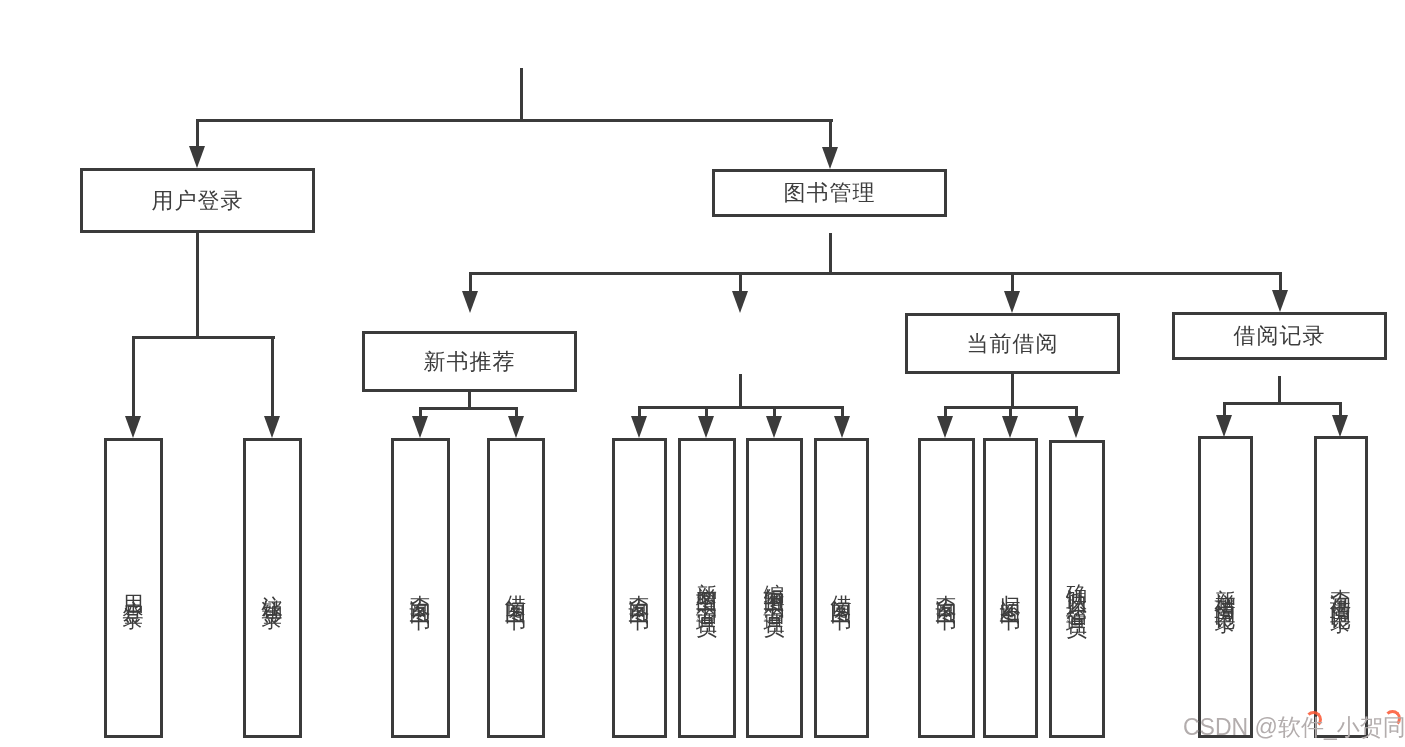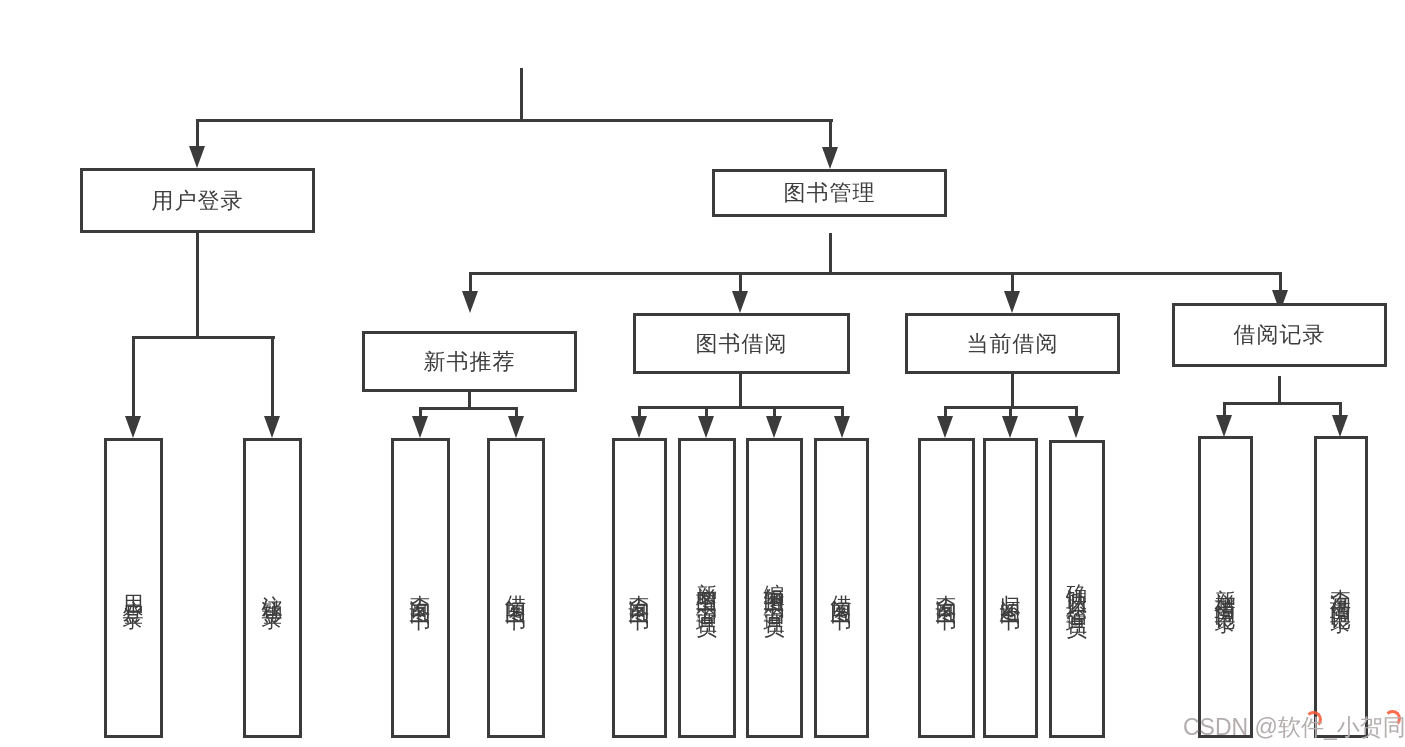--- a/index.html
+++ b/index.html
@@ -115,9 +115,6 @@
   <div class="box" style="left:362px;top:331px;width:215px;height:61px">
     <span>新书推荐</span>
   </div>
-  <div class="box" style="left:633px;top:313px;width:217px;height:61px">
-    <span>图书借阅</span>
-  </div>
   <div class="box" style="left:905px;top:313px;width:215px;height:61px">
     <span>当前借阅</span>
   </div>

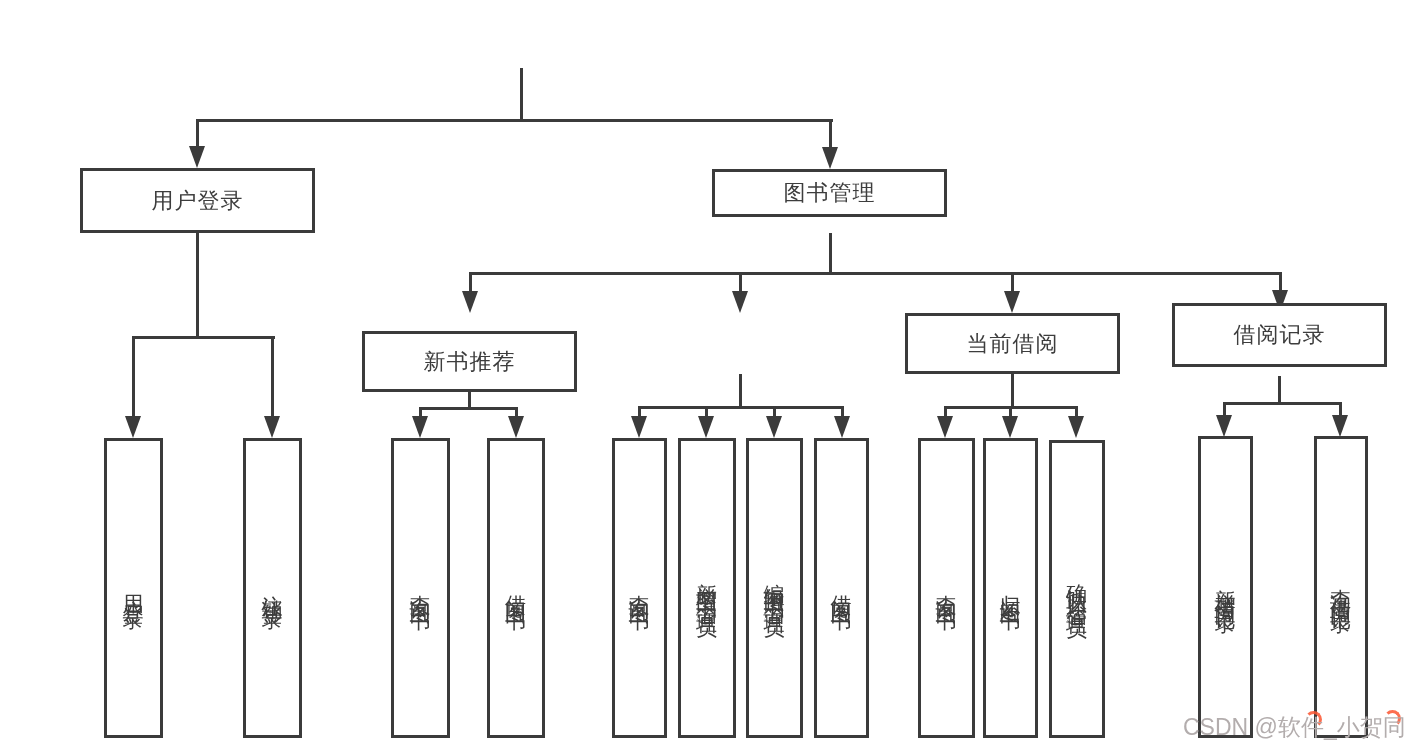--- a/index.html
+++ b/index.html
@@ -118,7 +118,7 @@
   <div class="box" style="left:905px;top:313px;width:215px;height:61px">
     <span>当前借阅</span>
   </div>
-  <div class="box" style="left:1172px;top:303px;width:215px;height:64px">
+  <div class="box" style="left:1172px;top:312px;width:215px;height:48px">
     <span>借阅记录</span>
   </div>
 

